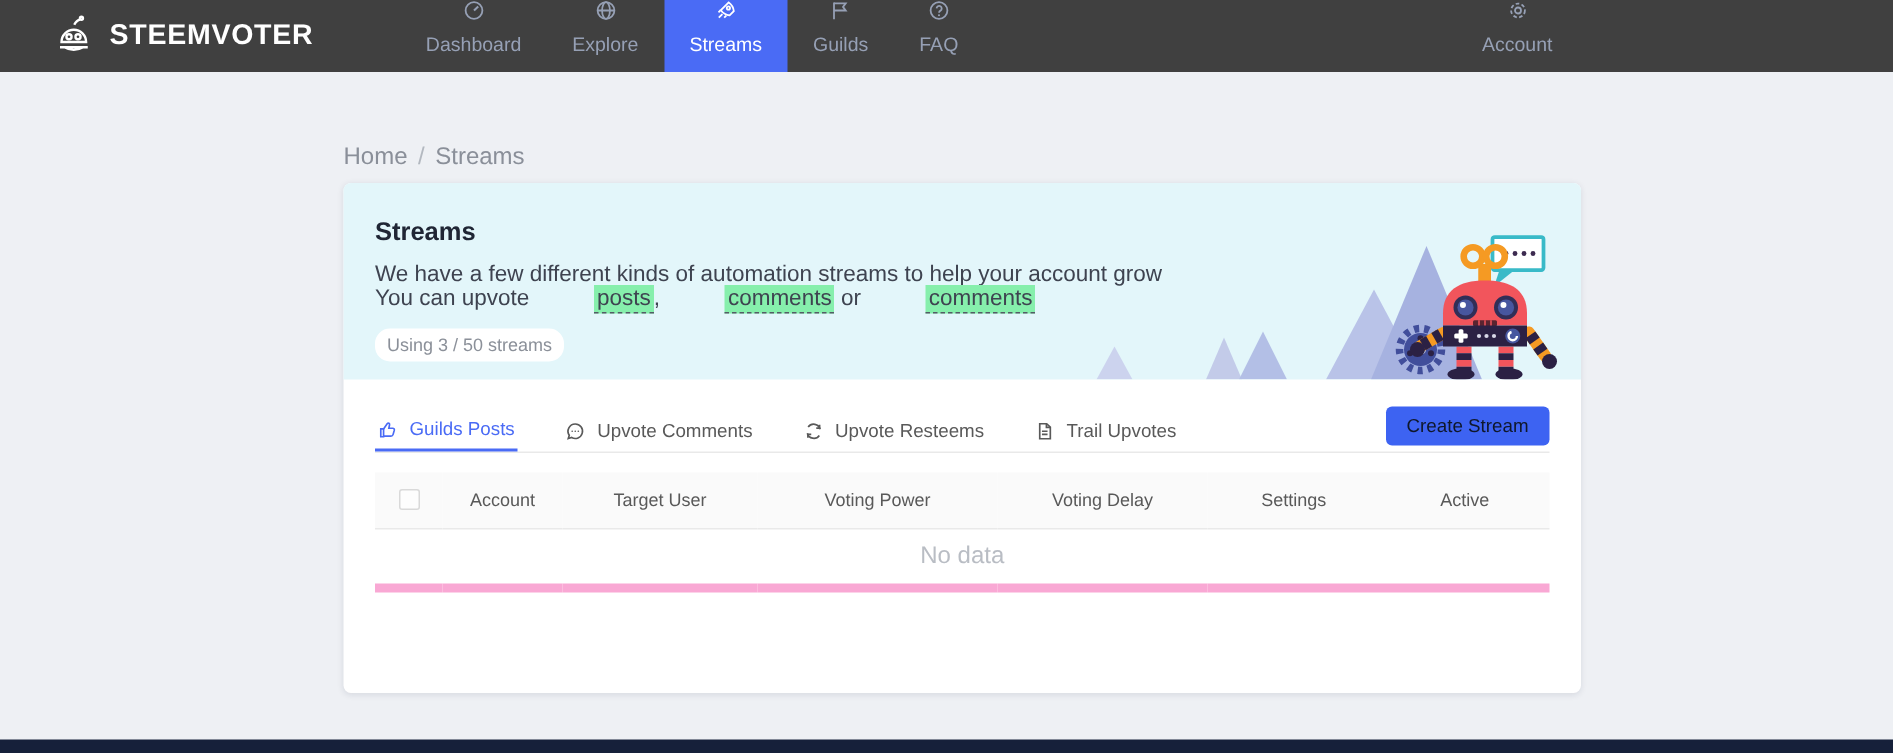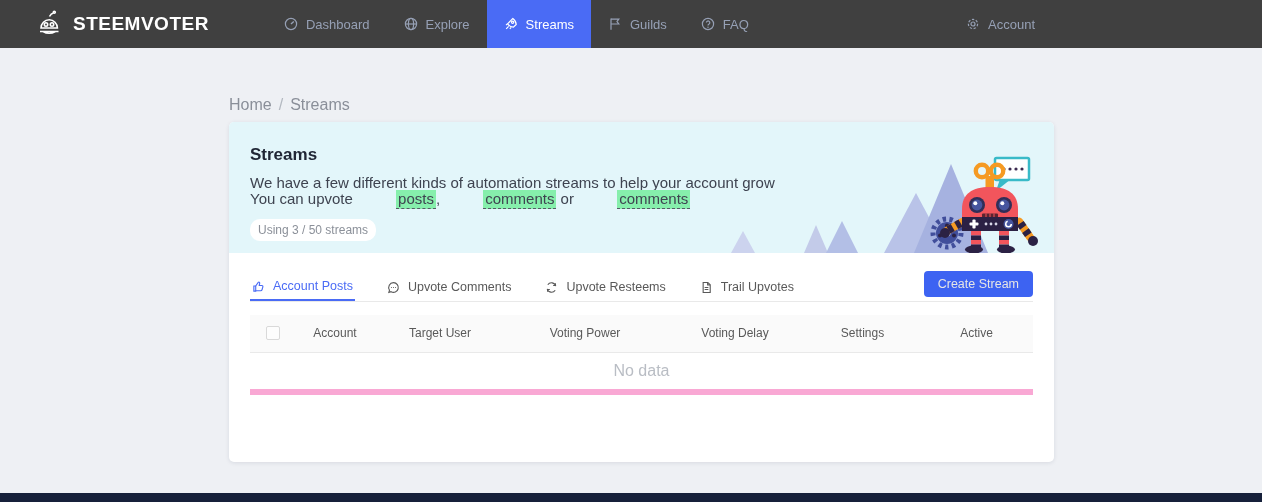--- a/index.html
+++ b/index.html
@@ -13,7 +13,7 @@
   .brand-text { color:#ffffff; font-size:19px; font-weight:800; letter-spacing:.5px; }
   .nav-menu { display:flex; align-items:stretch; margin-left:58px; }
   .nav-item { display:flex; align-items:center; gap:8px; padding:0 17px; color:#96a0b5;
-              font-size:13px; cursor:pointer; text-decoration:none; }
+              font-size:13px; cursor:pointer; text-decoration:none;flex-direction:column; }
   .nav-item.active { background:#4a6bf5; color:#ffffff; }
   .nav-right { display:flex; align-items:stretch; margin-left:auto; padding-right:210px; }
   .nav-ic { display:flex; align-items:center; }

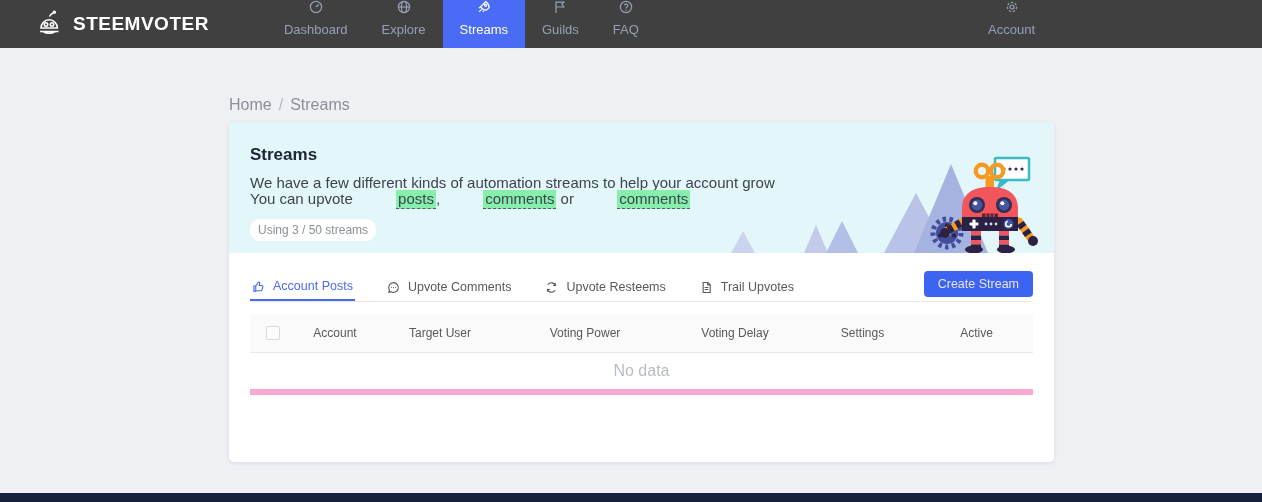--- a/index.html
+++ b/index.html
@@ -252,7 +252,7 @@
               <path d="M4 11.6 h5.3 c.8 0 1.3-.4 1.5-1.1 l.9-3.1 c.2-.8-.3-1.5-1.1-1.5 H7.8 l.5-2.5 c.2-.9-.9-1.6-1.6-.9 L4 6.4"></path>
             </svg>
           </span>
-          <span>Account Posts</span>
+          <span>Guilds Posts</span>
         </div>
         <div class="tab">
           <span class="nav-ic">

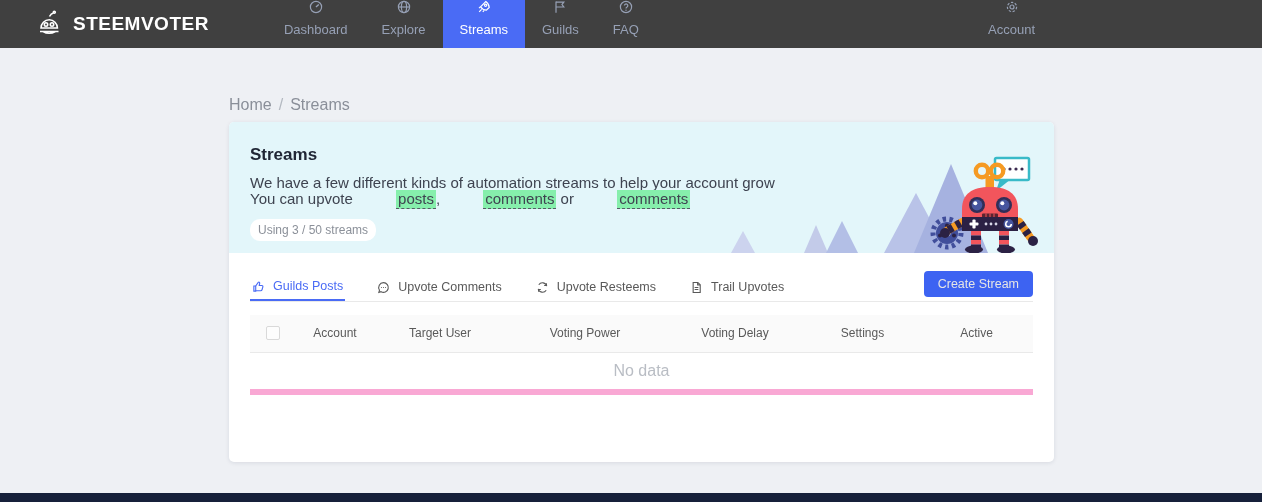--- a/index.html
+++ b/index.html
@@ -45,7 +45,7 @@
   .tab { display:flex; align-items:center; gap:8px; font-size:12.5px; color:#595959;
          padding:3px 2px 0; cursor:pointer; height:31px; }
   .tab.active { color:#4a6bf5; border-bottom:2px solid #4a6bf5; }
-  .btn-primary { margin-left:auto; background:#3d63f2; color:#e5e5e5; border:none;
+  .btn-primary { margin-left:auto; background:#3d63f2; color:#0f172a; border:none;
                  font-size:12.5px; font-family:inherit; padding:6px 14px; border-radius:4px;
                  cursor:pointer; height:26px; margin-top:1px; }
 

